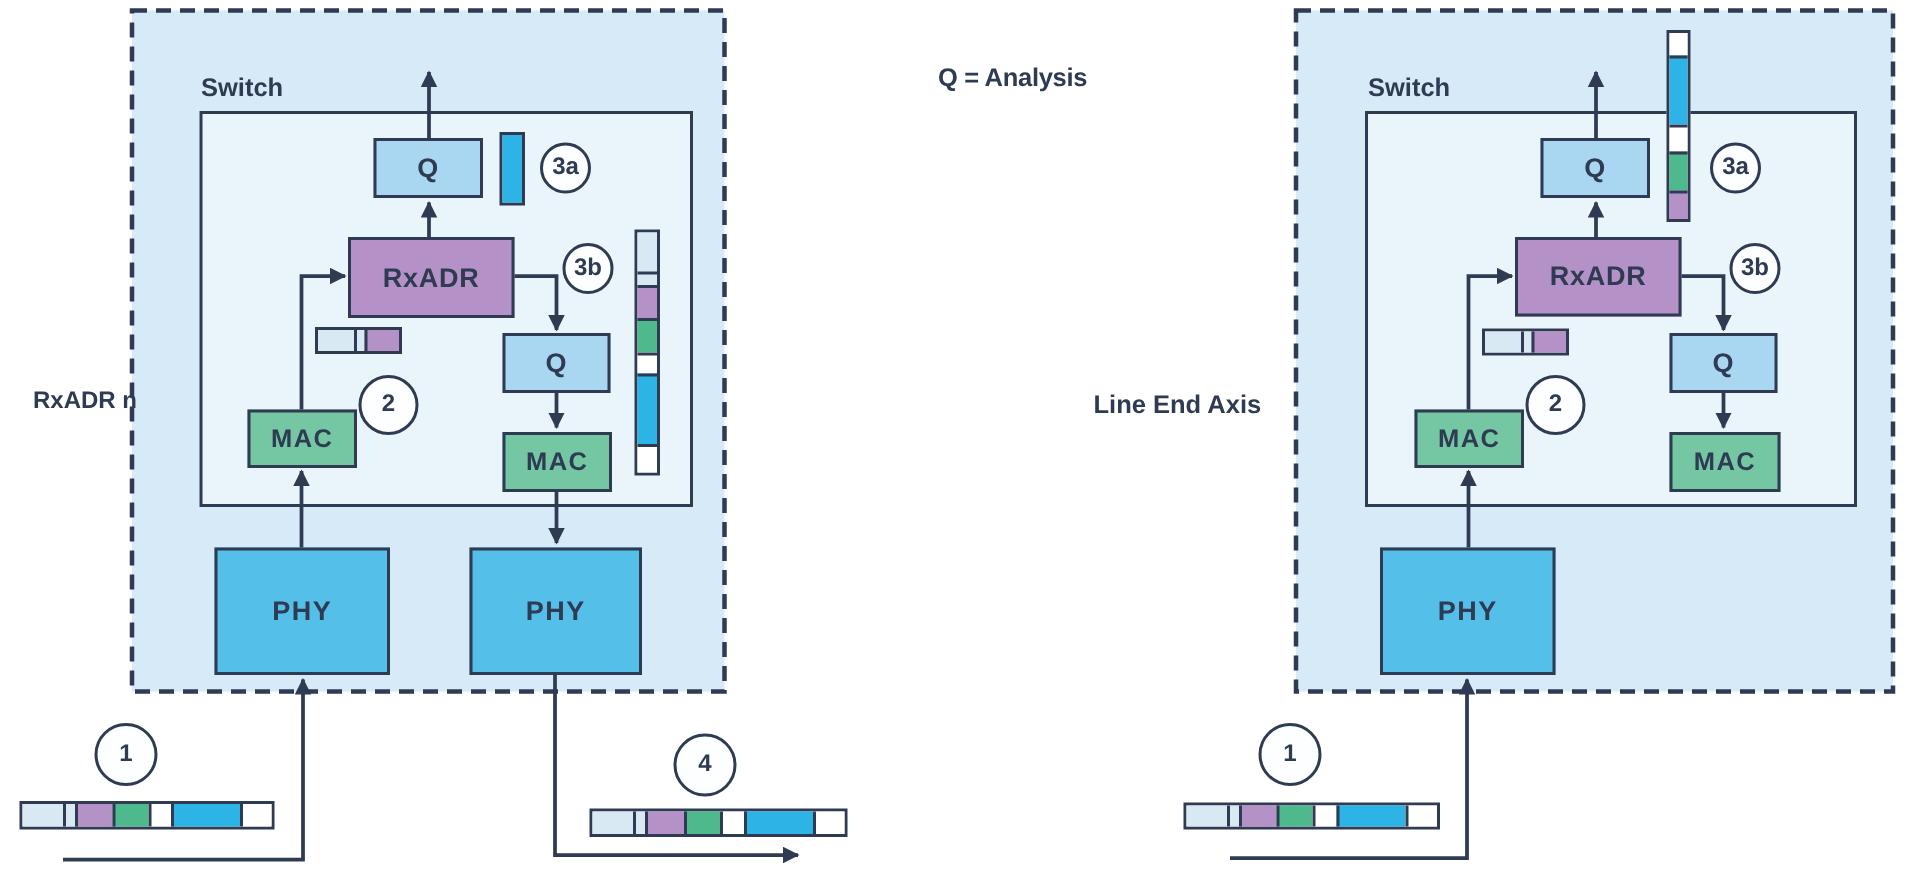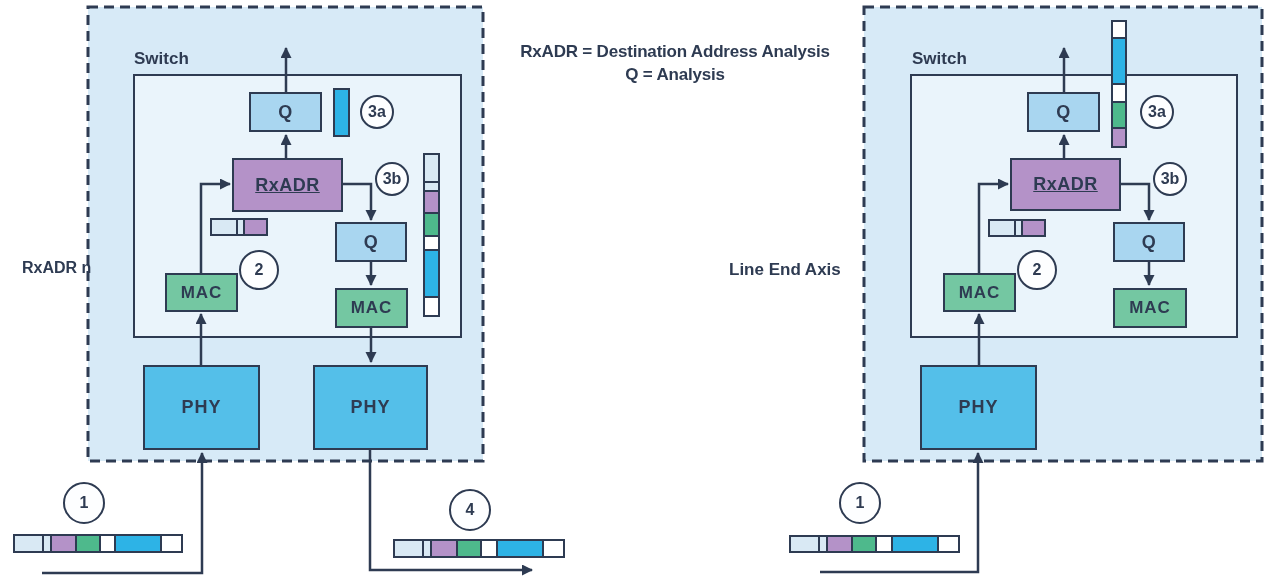--- a/index.html
+++ b/index.html
@@ -54,7 +54,6 @@
   </svg>
 
   <div class="legend">
-    <div>RxADR = Destination Address Analysis</div>
     <div>Q = Analysis</div>
   </div>
 

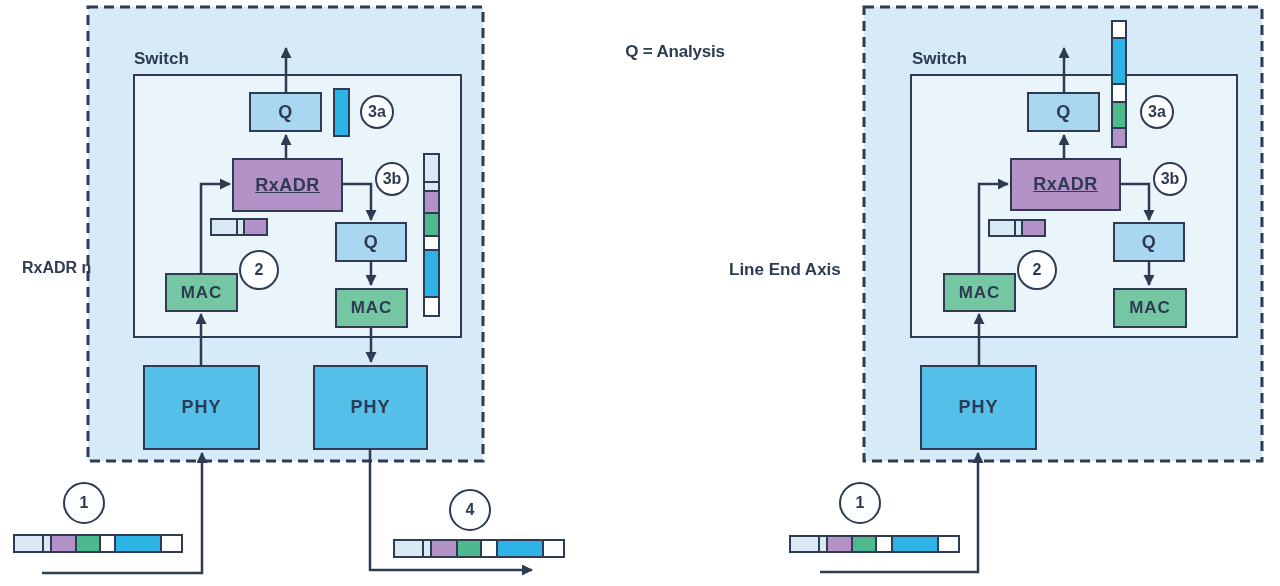--- a/index.html
+++ b/index.html
@@ -19,7 +19,7 @@
     font-size:18px;letter-spacing:.5px;color:var(--ink);
   }
   .q{background:var(--q_fill);}
-  .rxadr{background:var(--rxadr_fill);text-decoration:underline;}
+  .rxadr{background:var(--rxadr_fill);}
   .mac{background:var(--mac_fill);letter-spacing:1px;font-size:17px;}
   .phy{background:var(--phy_fill);letter-spacing:1px;}
   .badge{

